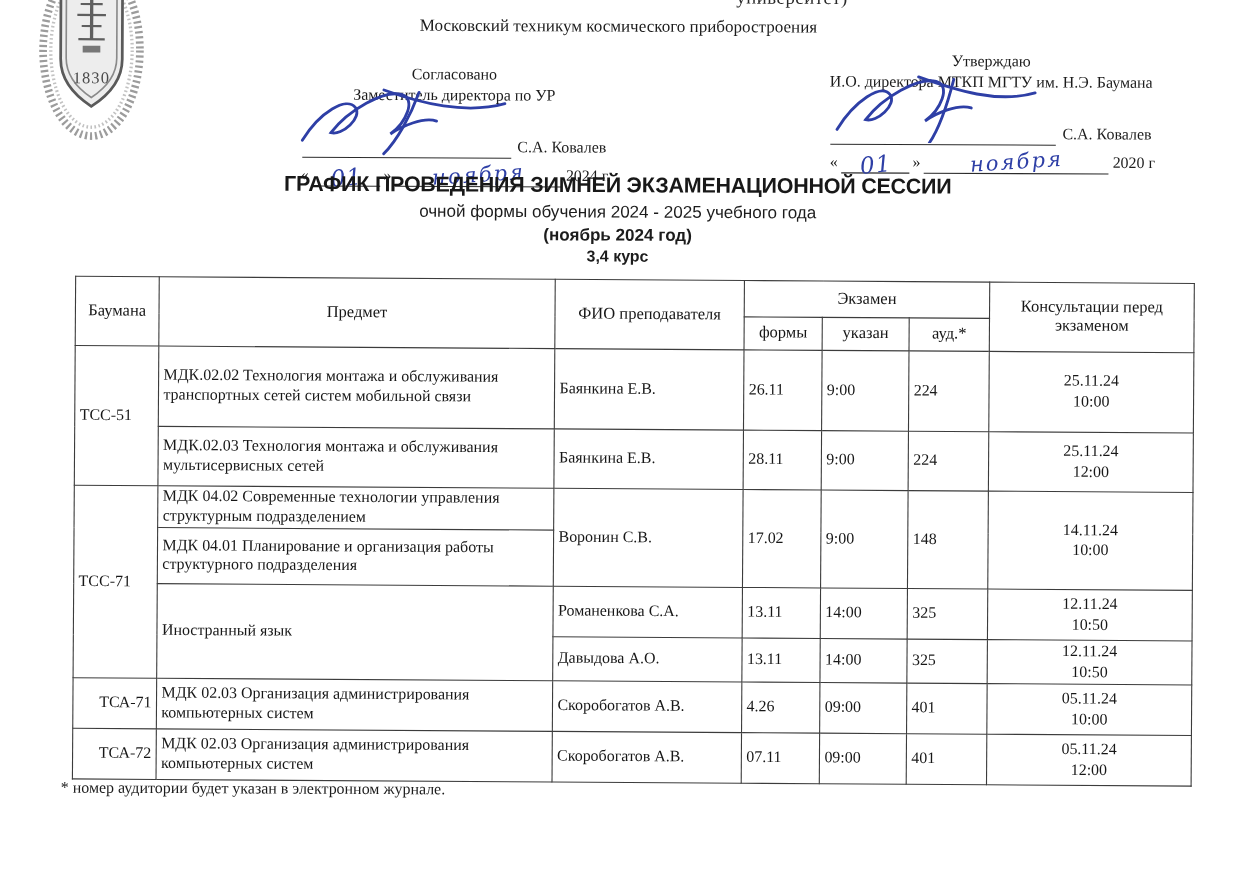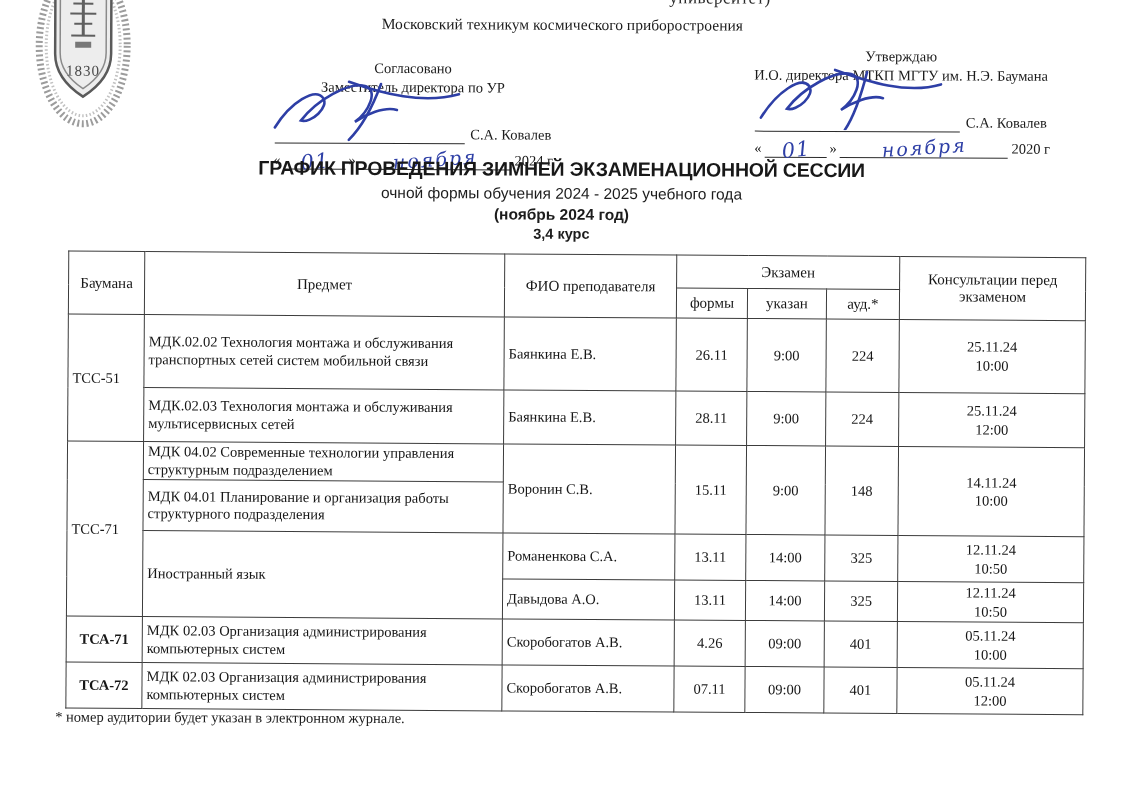--- a/index.html
+++ b/index.html
@@ -65,7 +65,7 @@
   td.group-top{text-align:center;padding-left:7px;font-size:15px;vertical-align:top;padding-top:2px;font-weight:bold;}
   td.subject{text-align:left;padding:1px 6px 1px 8px;line-height:1.22;}
   td.teacher{text-align:left;padding-left:8px;}
-  td.center{text-align:center;}
+  td.center{text-align:left;}
   td.consult{text-align:center;white-space:pre-line;line-height:1.28;}
 
   .footnote{position:absolute;top:711px;left:57px;font-size:14.5px;}

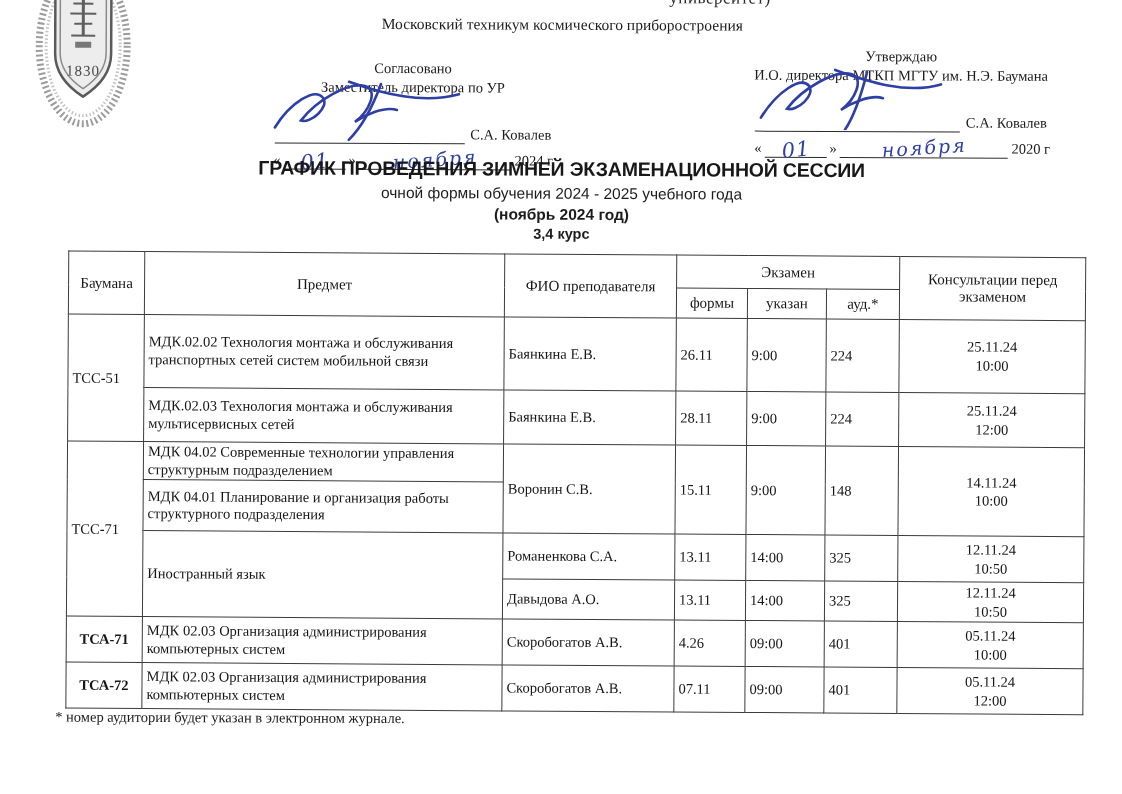--- a/index.html
+++ b/index.html
@@ -183,7 +183,7 @@
           <td rowspan="4" class="group">ТСС-71</td>
           <td class="subject">МДК 04.02 Современные технологии управления структурным подразделением</td>
           <td rowspan="2" class="teacher">Воронин С.В.</td>
-          <td rowspan="2" class="center">15.11</td>
+          <td rowspan="2" class="center">17.02</td>
           <td rowspan="2" class="center">9:00</td>
           <td rowspan="2" class="center">148</td>
           <td rowspan="2" class="consult">14.11.24

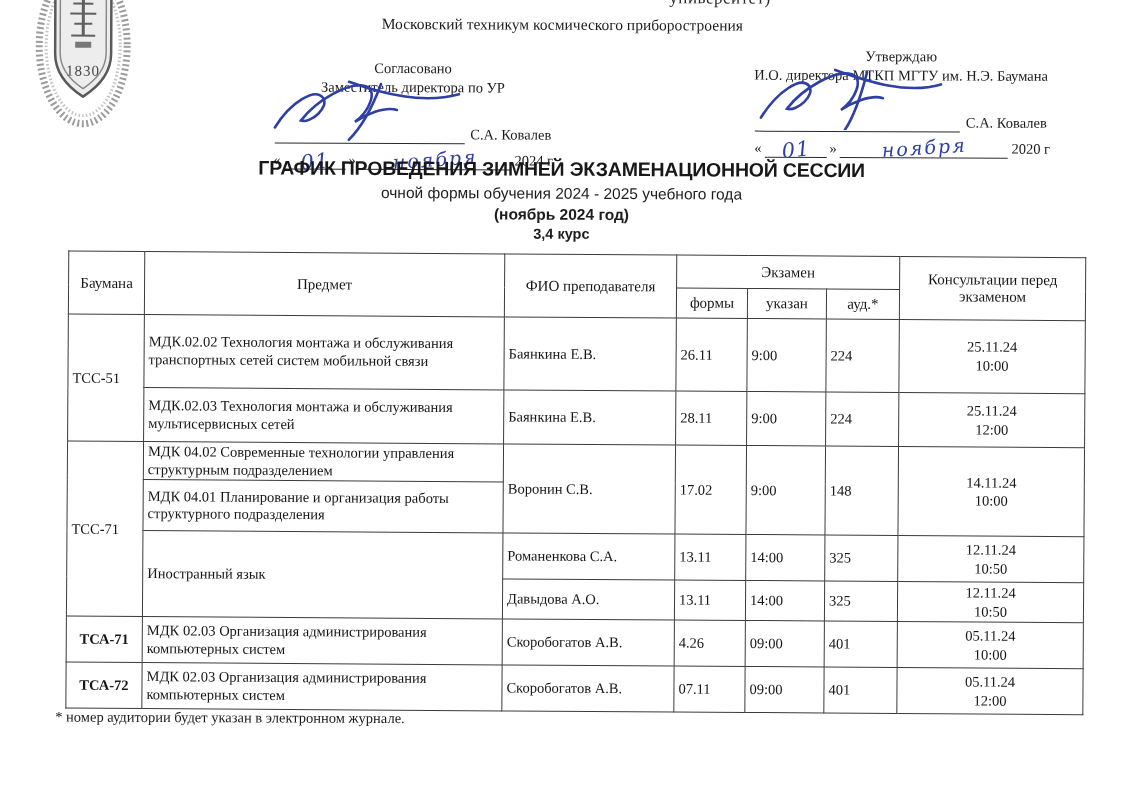--- a/index.html
+++ b/index.html
@@ -62,7 +62,7 @@
   tbody tr:nth-child(7){height:46px;}
   tbody tr:nth-child(8){height:46px;}
   td.group{text-align:left;padding-left:7px;font-size:15px;}
-  td.group-top{text-align:center;padding-left:7px;font-size:15px;vertical-align:top;padding-top:2px;font-weight:bold;}
+  td.group-top{text-align:right;padding-left:7px;font-size:15px;vertical-align:top;padding-top:2px;}
   td.subject{text-align:left;padding:1px 6px 1px 8px;line-height:1.22;}
   td.teacher{text-align:left;padding-left:8px;}
   td.center{text-align:left;}

